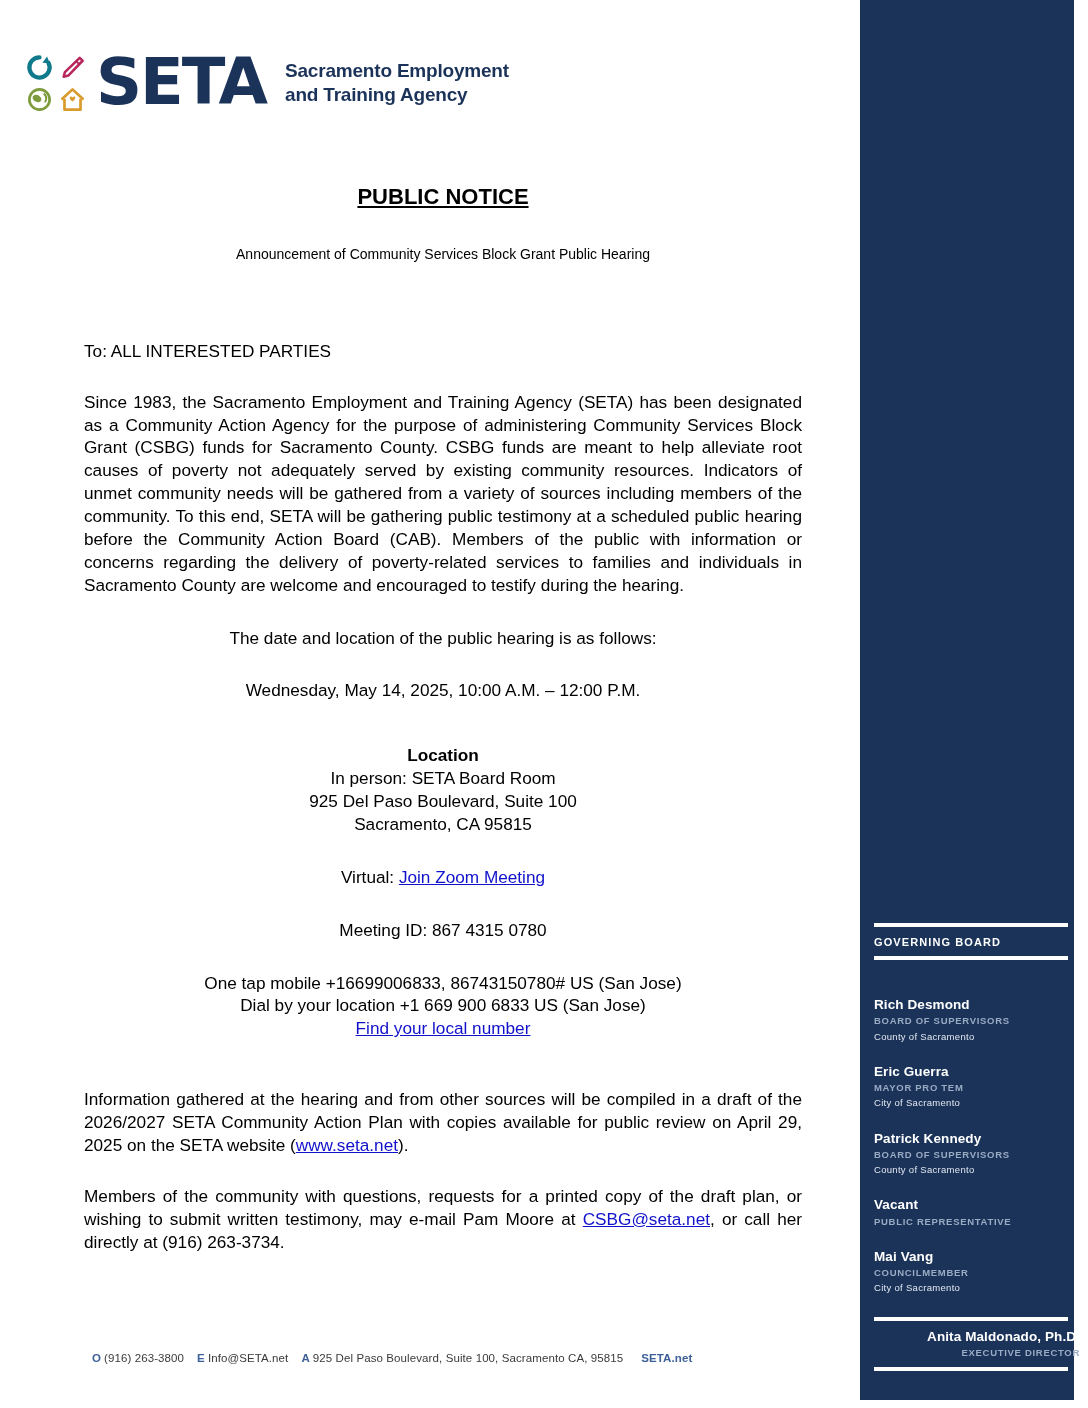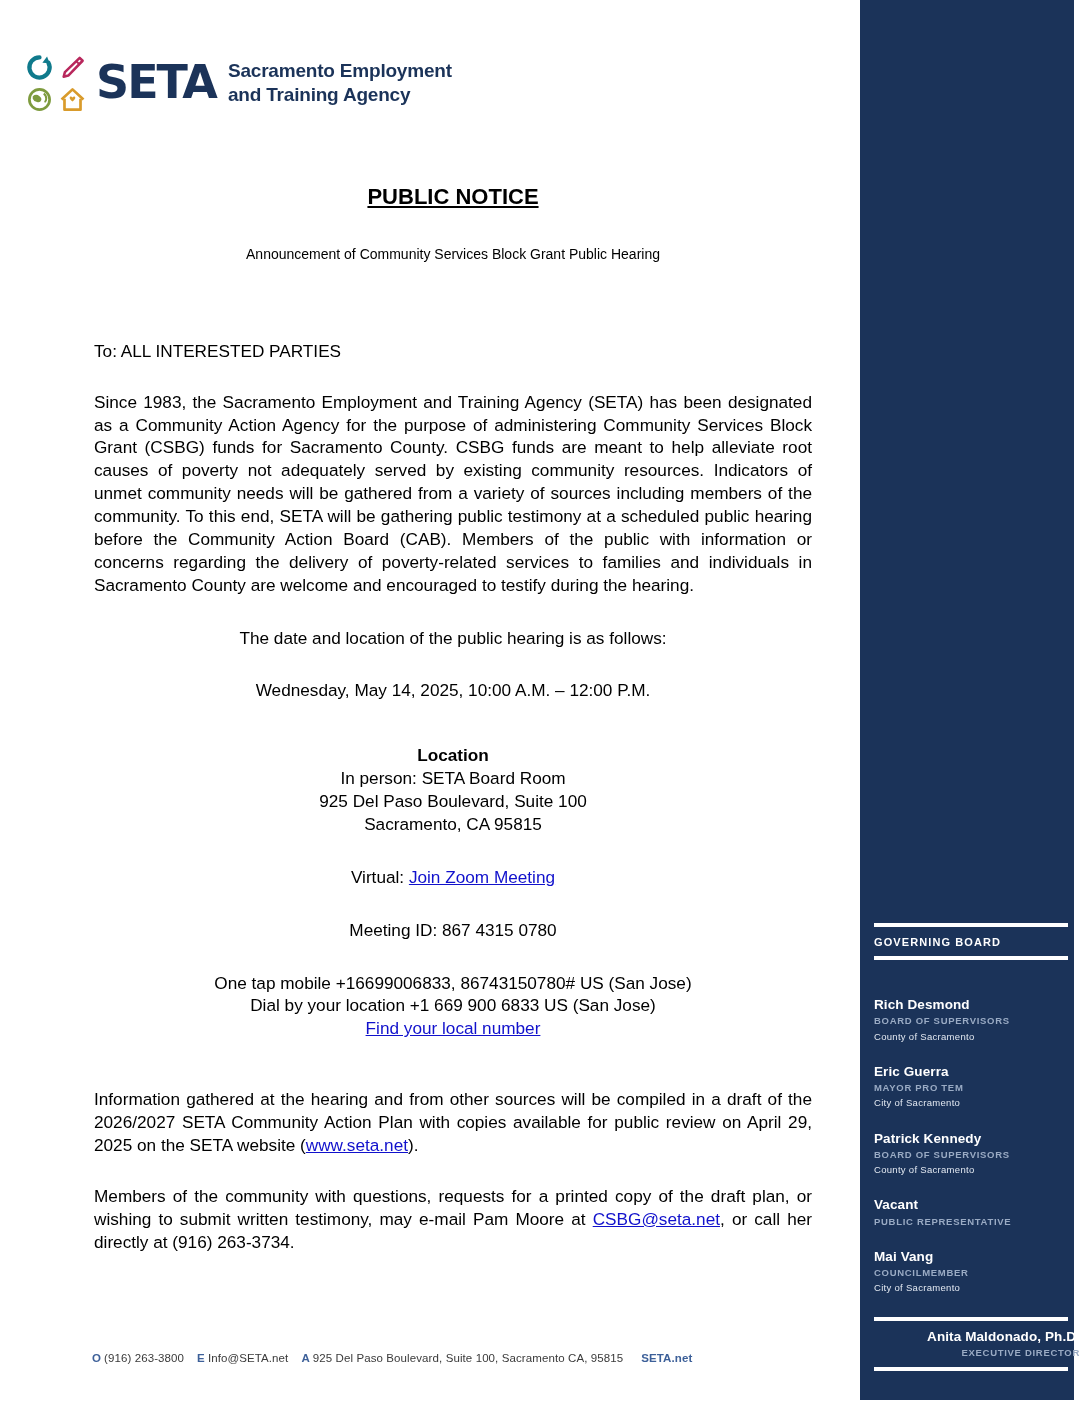--- a/index.html
+++ b/index.html
@@ -99,7 +99,7 @@
   }
   #seta-word {
     font-family: "DejaVu Sans", sans-serif;
-    font-size: 46px;
+    font-size: 64px;
     font-weight: bold;
     color: #1b3359;
     letter-spacing: -2px;

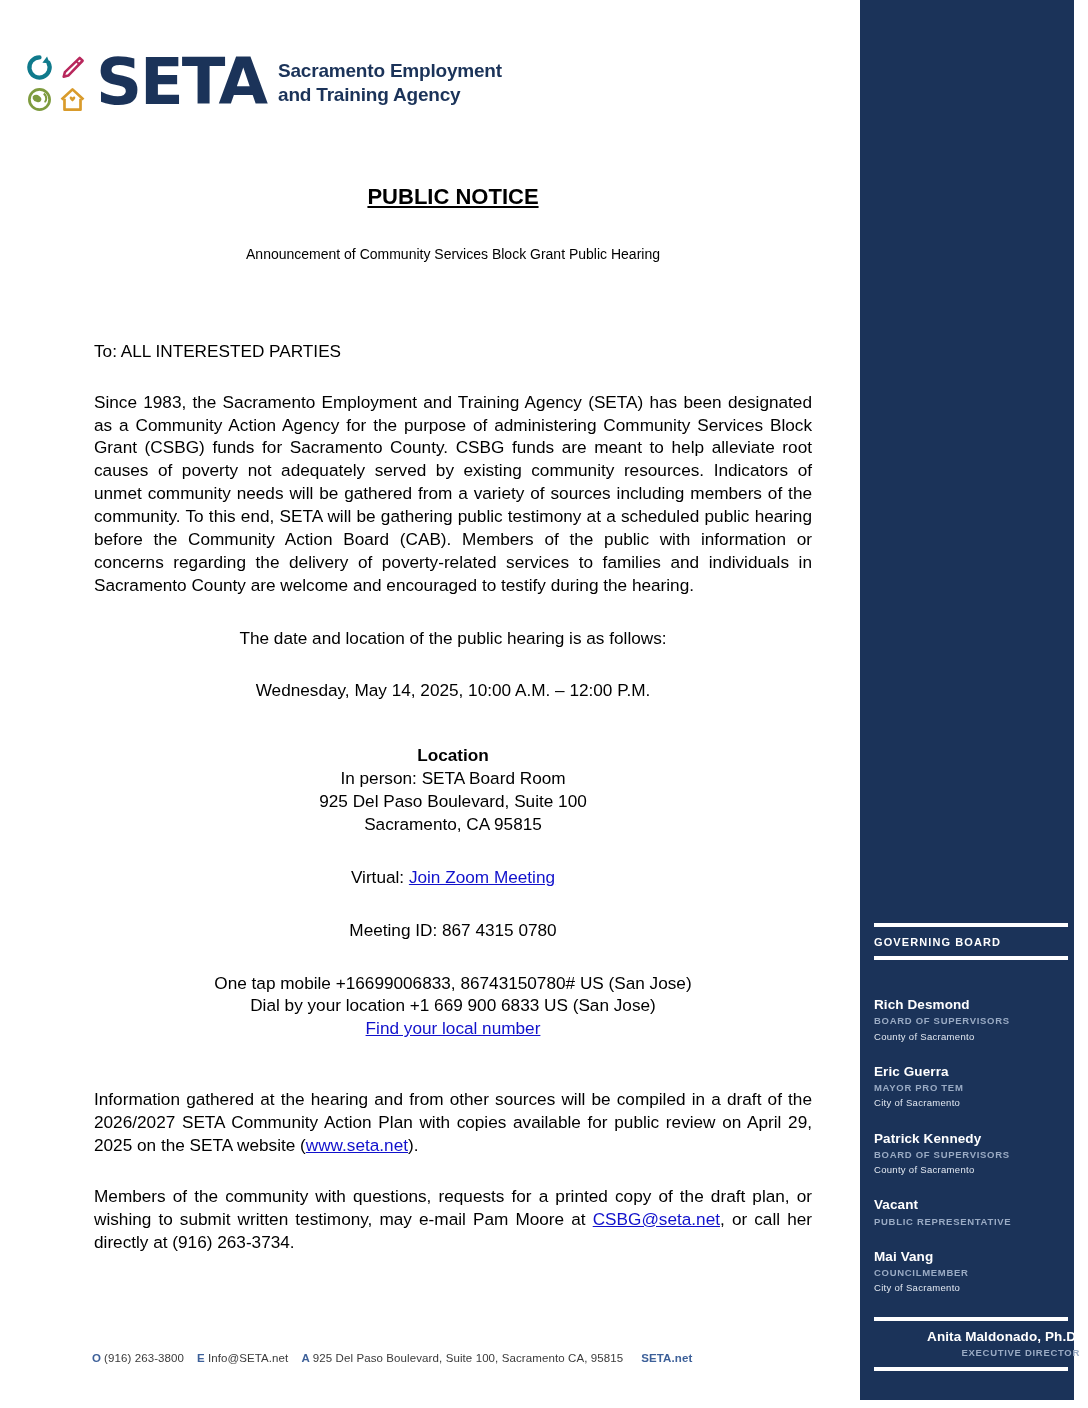--- a/index.html
+++ b/index.html
@@ -107,7 +107,7 @@
     margin-left: 8px;
   }
   #seta-tag {
-    margin-left: 12px;
+    margin-left: 19px;
     color: #1b3359;
     font-size: 19px;
     font-weight: bold;

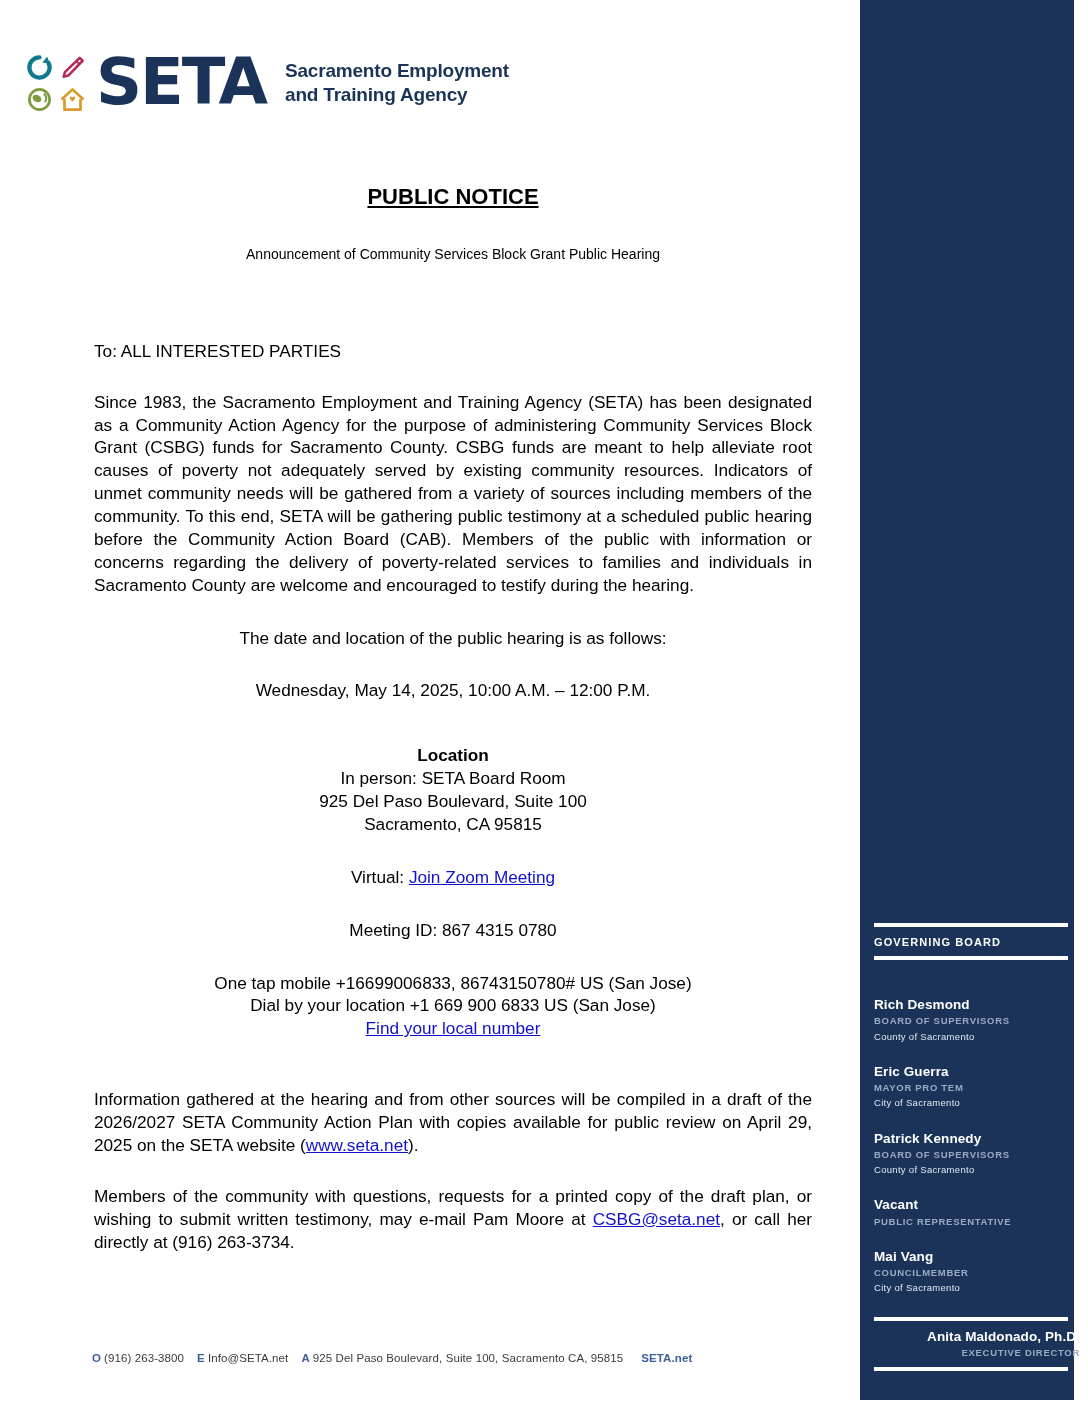--- a/index.html
+++ b/index.html
@@ -118,7 +118,7 @@
   
   #doc {
     position: absolute;
-    left: 94px;
+    left: 84px;
     top: 0;
     width: 718px;
     font-size: 17.2px;

